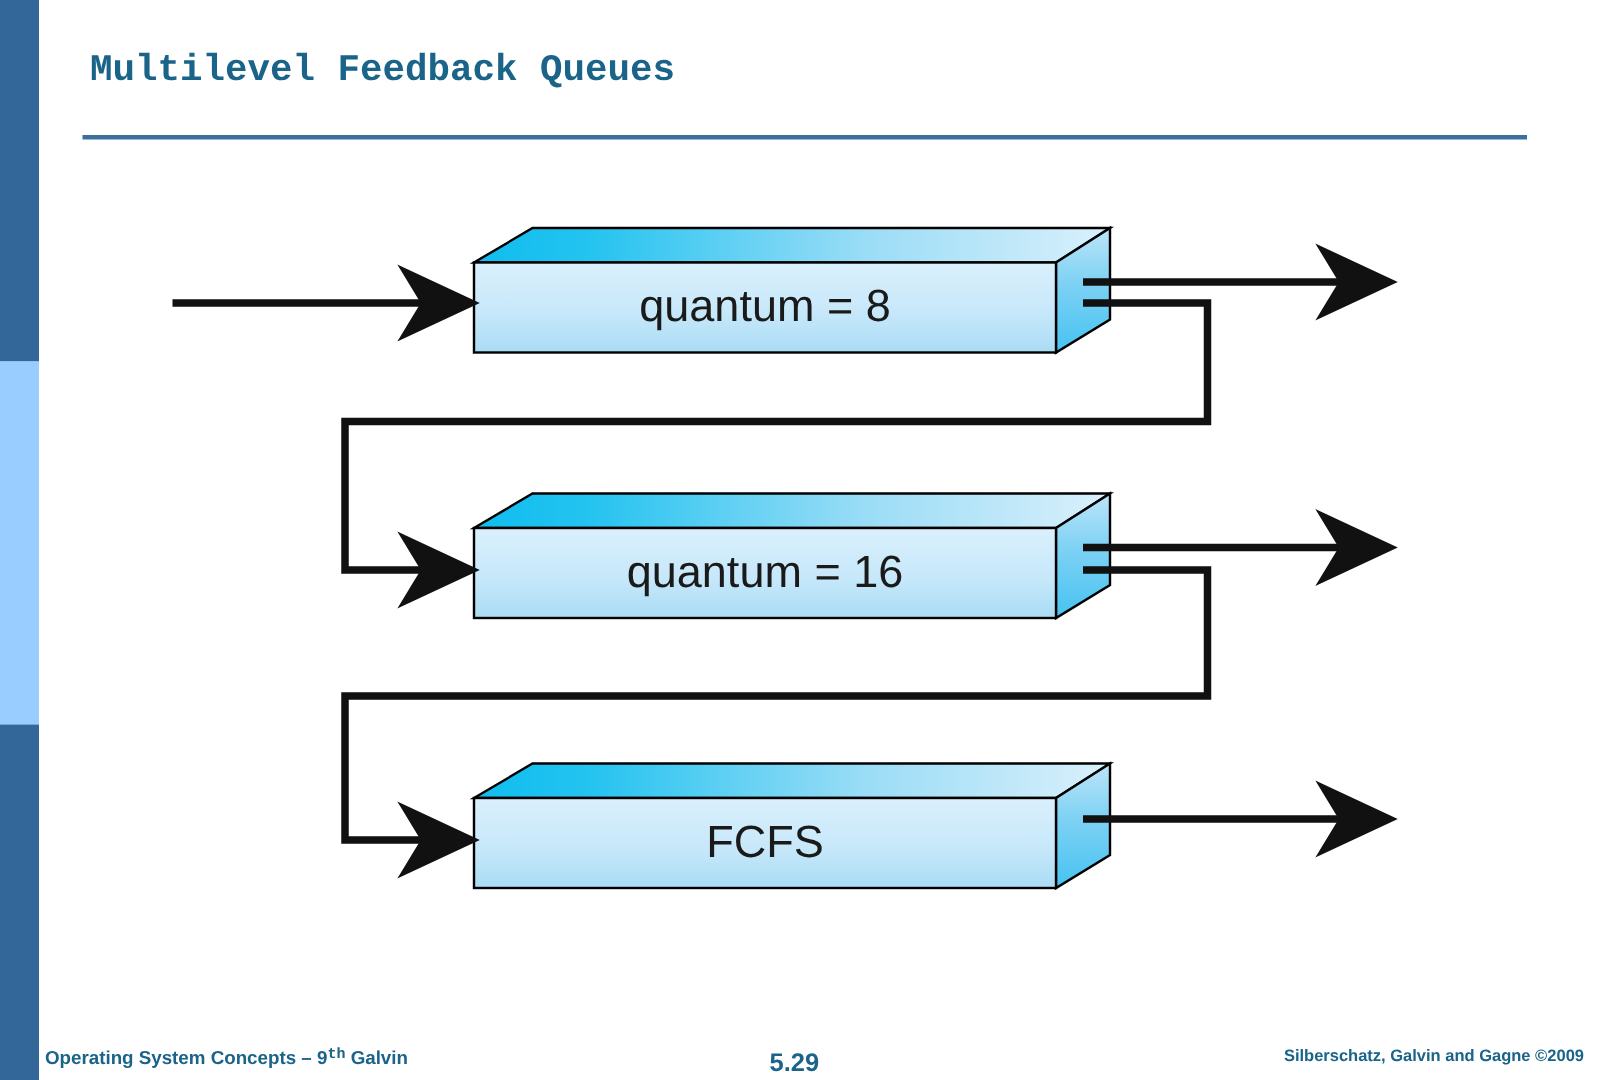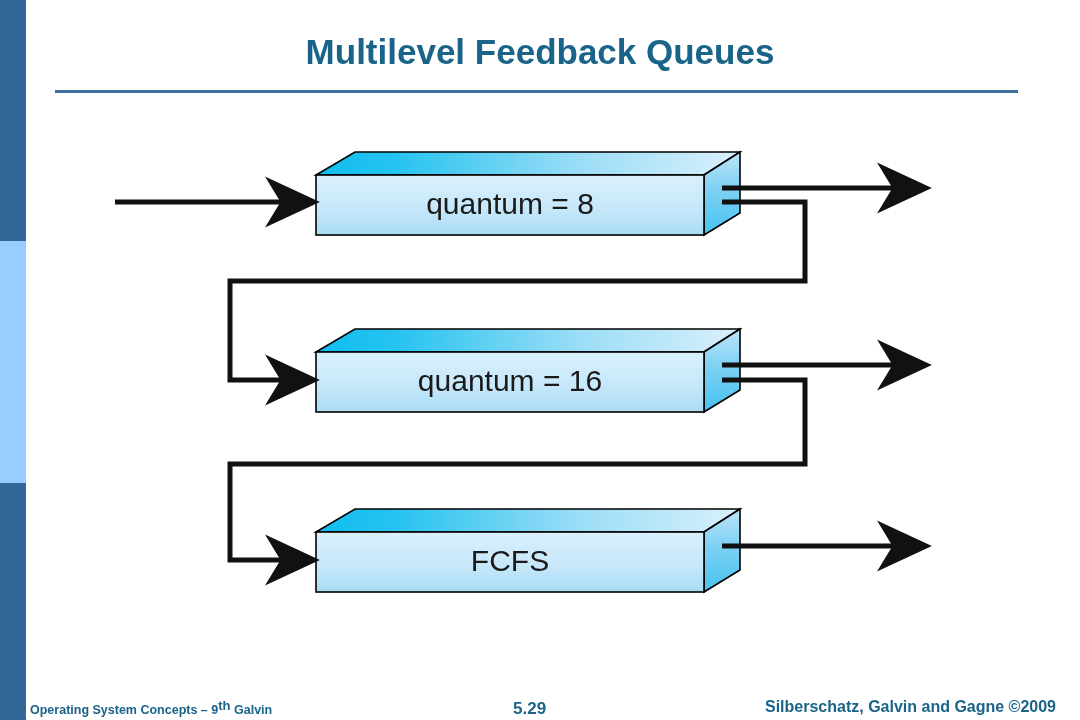--- a/index.html
+++ b/index.html
@@ -34,13 +34,12 @@
     left: 60px;
     top: 32px;
     width: 960px;
-    text-align: center;
-    font-size: 35px;
+    font-size: 25px;
     font-weight: bold;
     color: #1a6389;
     letter-spacing: 0px;
     white-space: nowrap;
-    font-family: Liberation Sans, sans-serif;
+    font-family: Liberation Mono, monospace;
   }
   #title-rule {
     position: absolute;

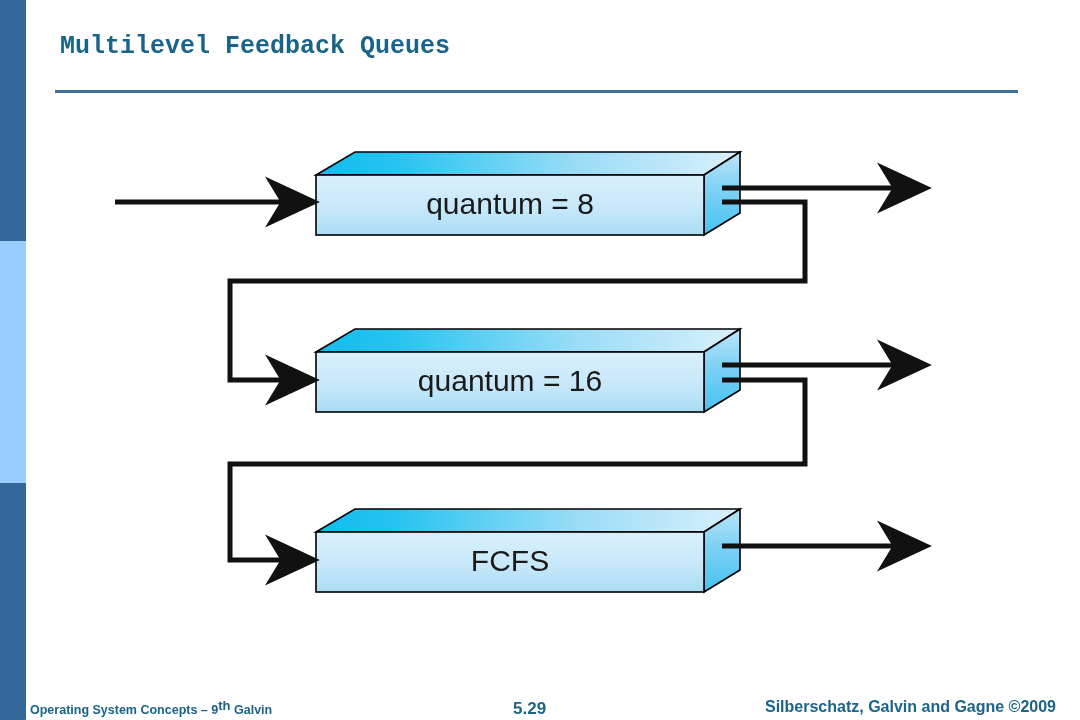--- a/index.html
+++ b/index.html
@@ -69,7 +69,7 @@
     color: #1a6389;
     white-space: nowrap;
   }
-  #footer-left sup { font-size: 13px; vertical-align: 4px; }
+  #footer-left sup { font-size: 10px; vertical-align: 4px; font-family: Liberation Mono, monospace; }
   #footer-center {
     position: absolute;
     left: 513px;

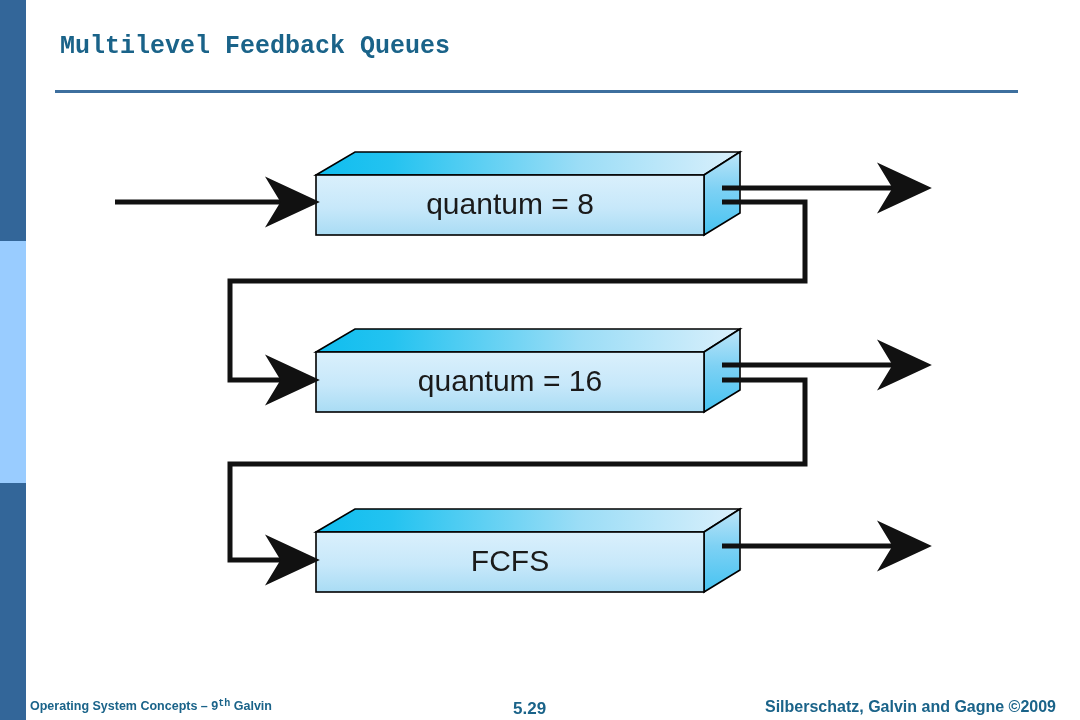--- a/index.html
+++ b/index.html
@@ -82,7 +82,7 @@
     position: absolute;
     right: 24px;
     top: 698px;
-    font-size: 16px;
+    font-size: 11px;
     font-weight: bold;
     color: #1a6389;
     white-space: nowrap;

